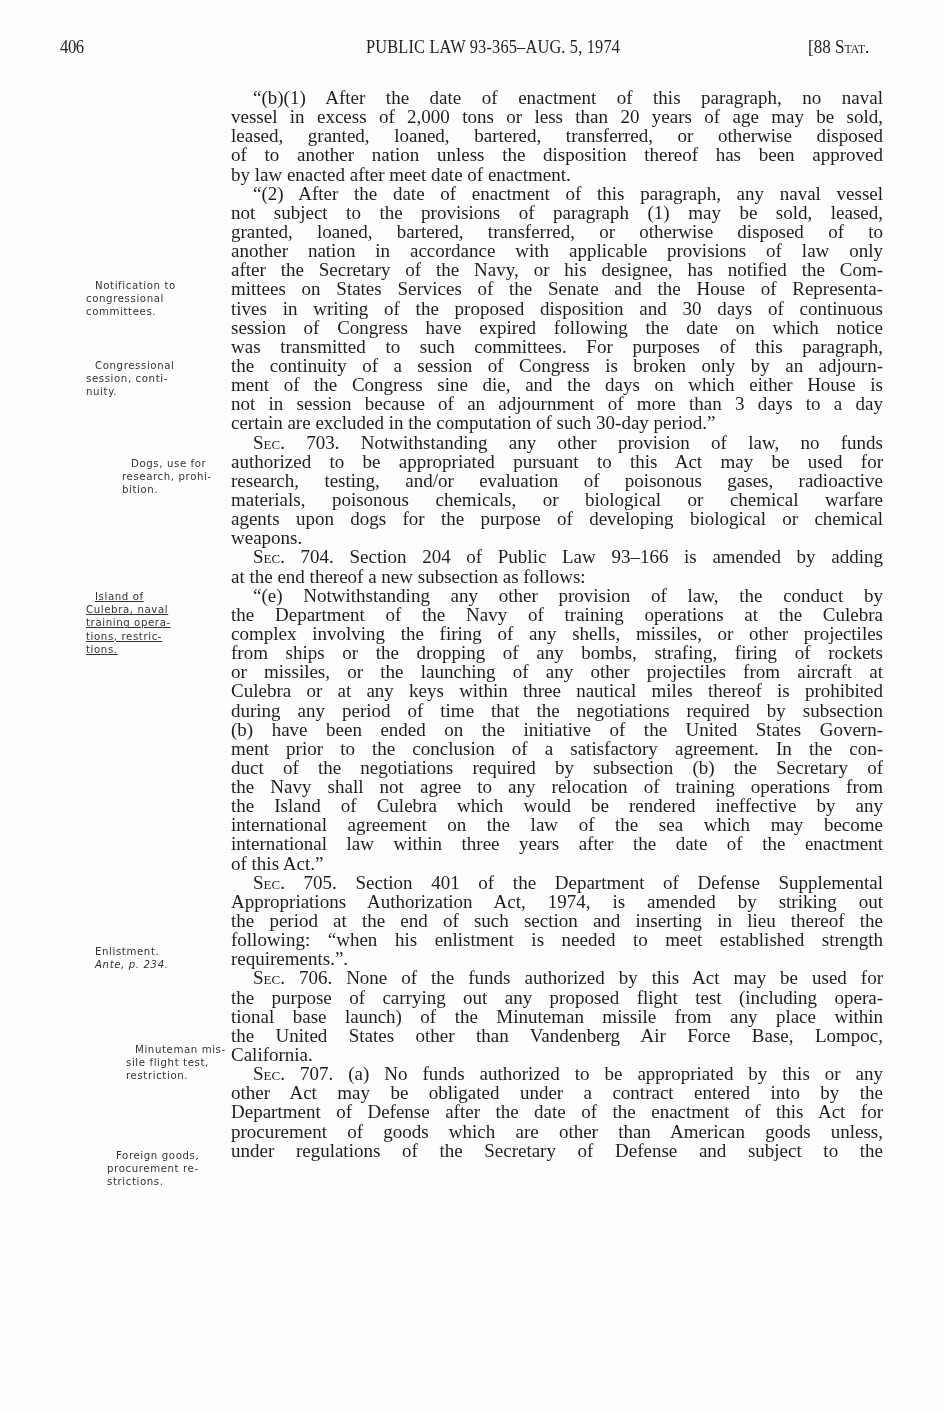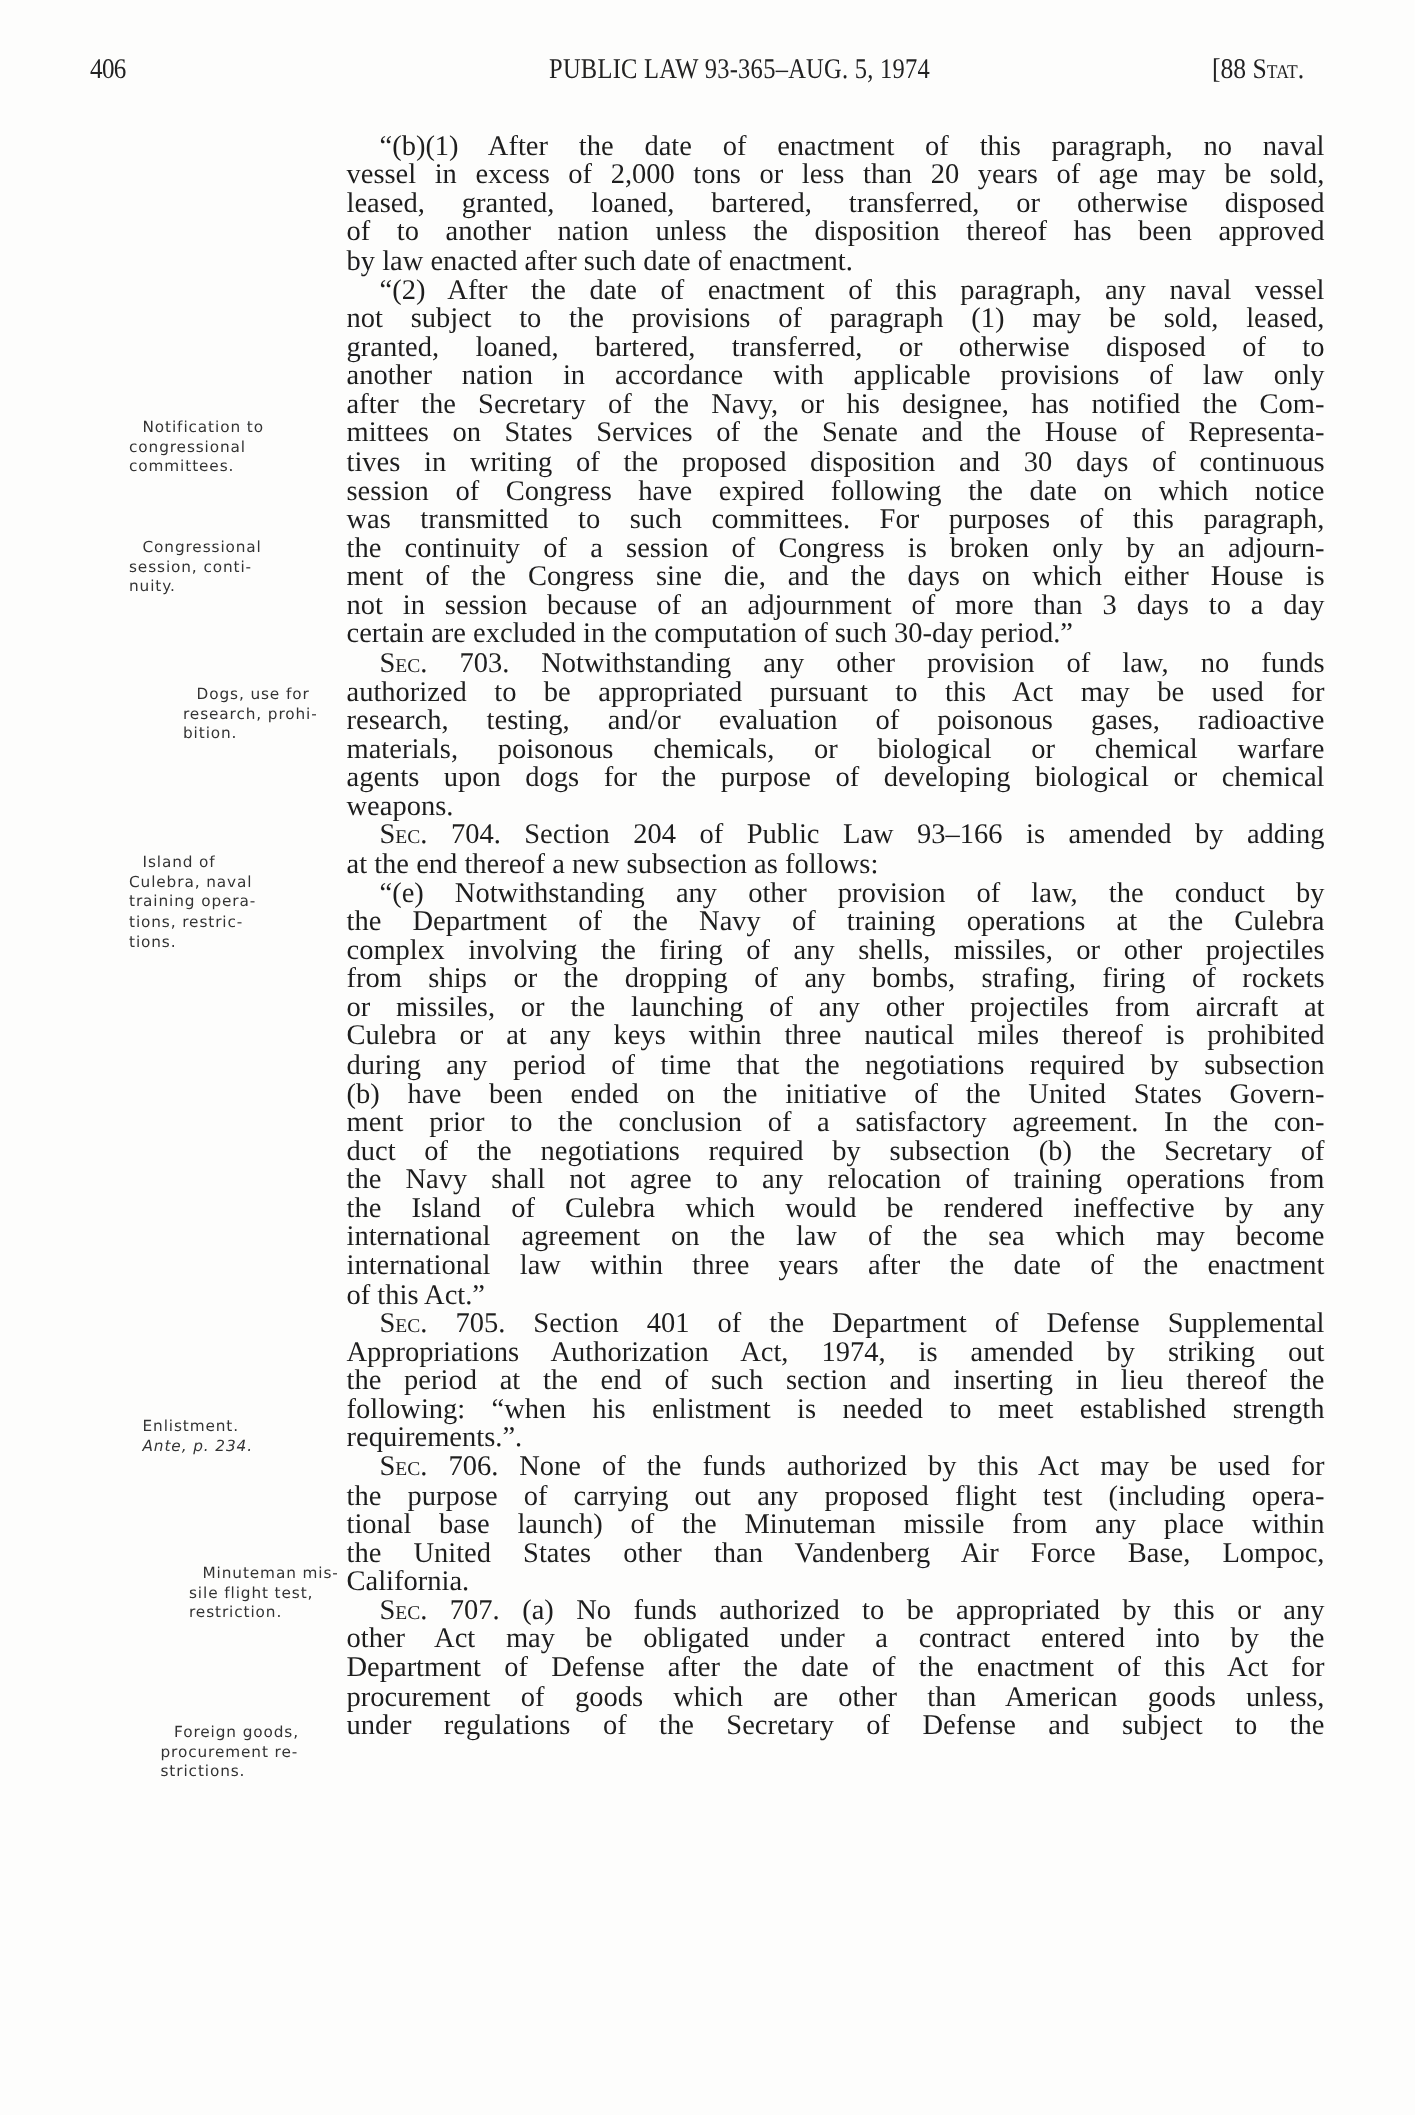--- a/index.html
+++ b/index.html
@@ -43,7 +43,7 @@
       <div class="ln"><span>vessel in excess of 2,000 tons or less than 20 years of age may be sold,</span></div>
       <div class="ln"><span>leased, granted, loaned, bartered, transferred, or otherwise disposed</span></div>
       <div class="ln"><span>of to another nation unless the disposition thereof has been approved</span></div>
-      <div class="ln last"><span>by law enacted after such date of enactment.</span></div>
+      <div class="ln last"><span>by law enacted after meet date of enactment.</span></div>
       <div class="ln ind"><span>“(2) After the date of enactment of this paragraph, any naval vessel</span></div>
       <div class="ln"><span>not subject to the provisions of paragraph (1) may be sold, leased,</span></div>
       <div class="ln"><span>granted, loaned, bartered, transferred, or otherwise disposed of to</span></div>

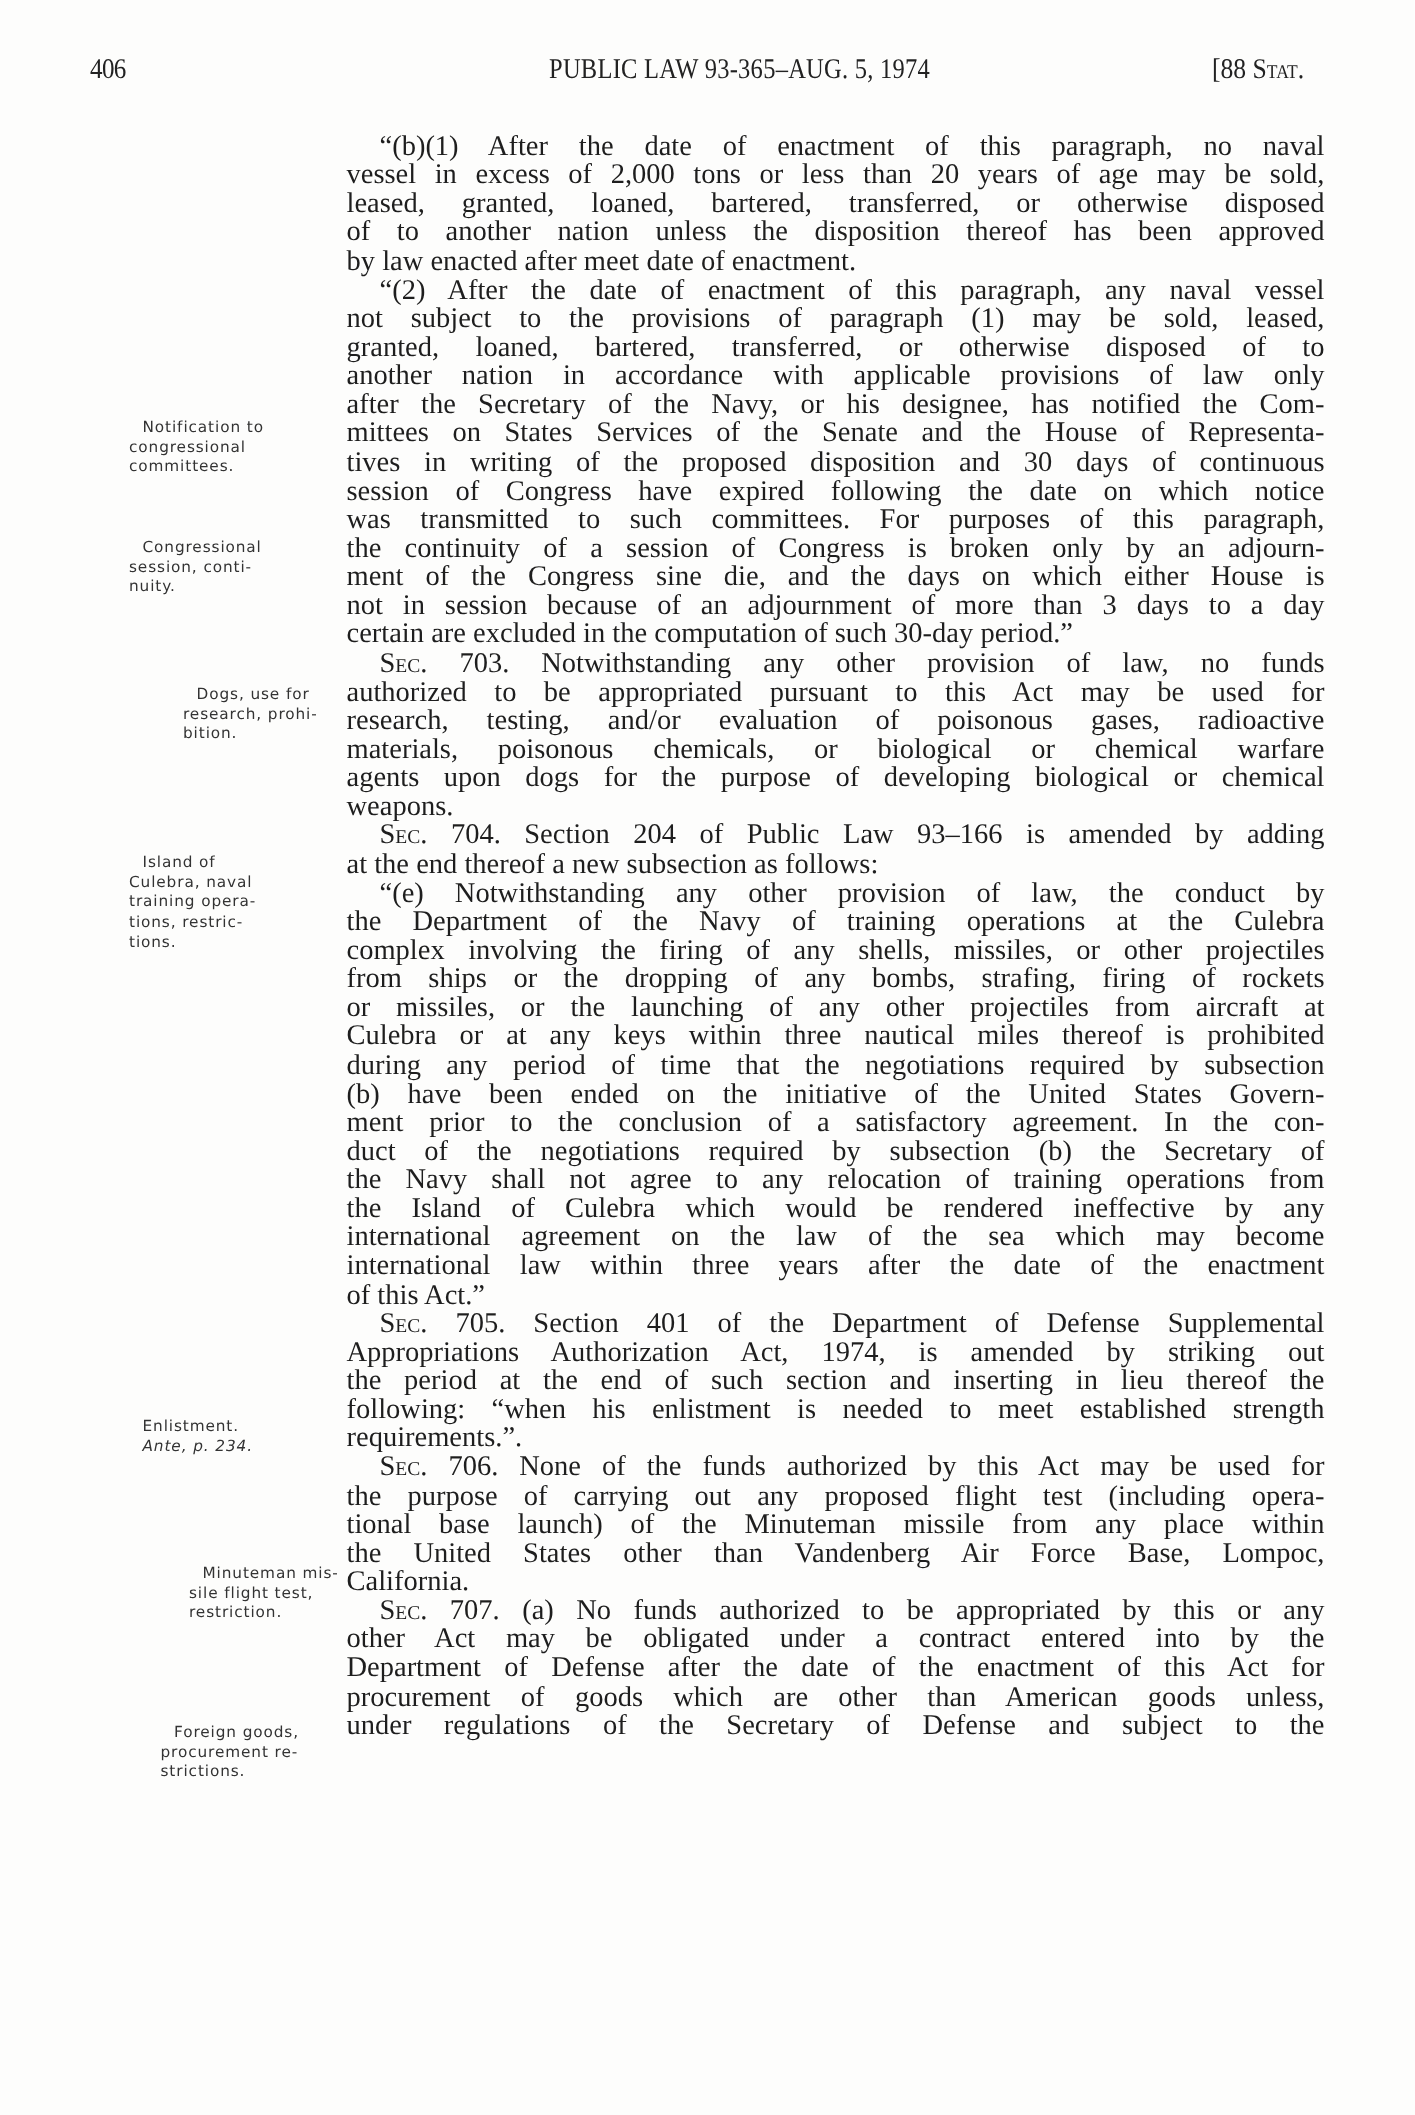--- a/index.html
+++ b/index.html
@@ -112,7 +112,7 @@
         <div>research, prohi-</div>
         <div>bition.</div>
       </div>
-      <div class="margin" style="top: 569px;">
+      <div class="margin" style="top: 590px; text-decoration: underline;">
         <div class="m1">Island of</div>
         <div>Culebra, naval</div>
         <div>training opera-</div>

